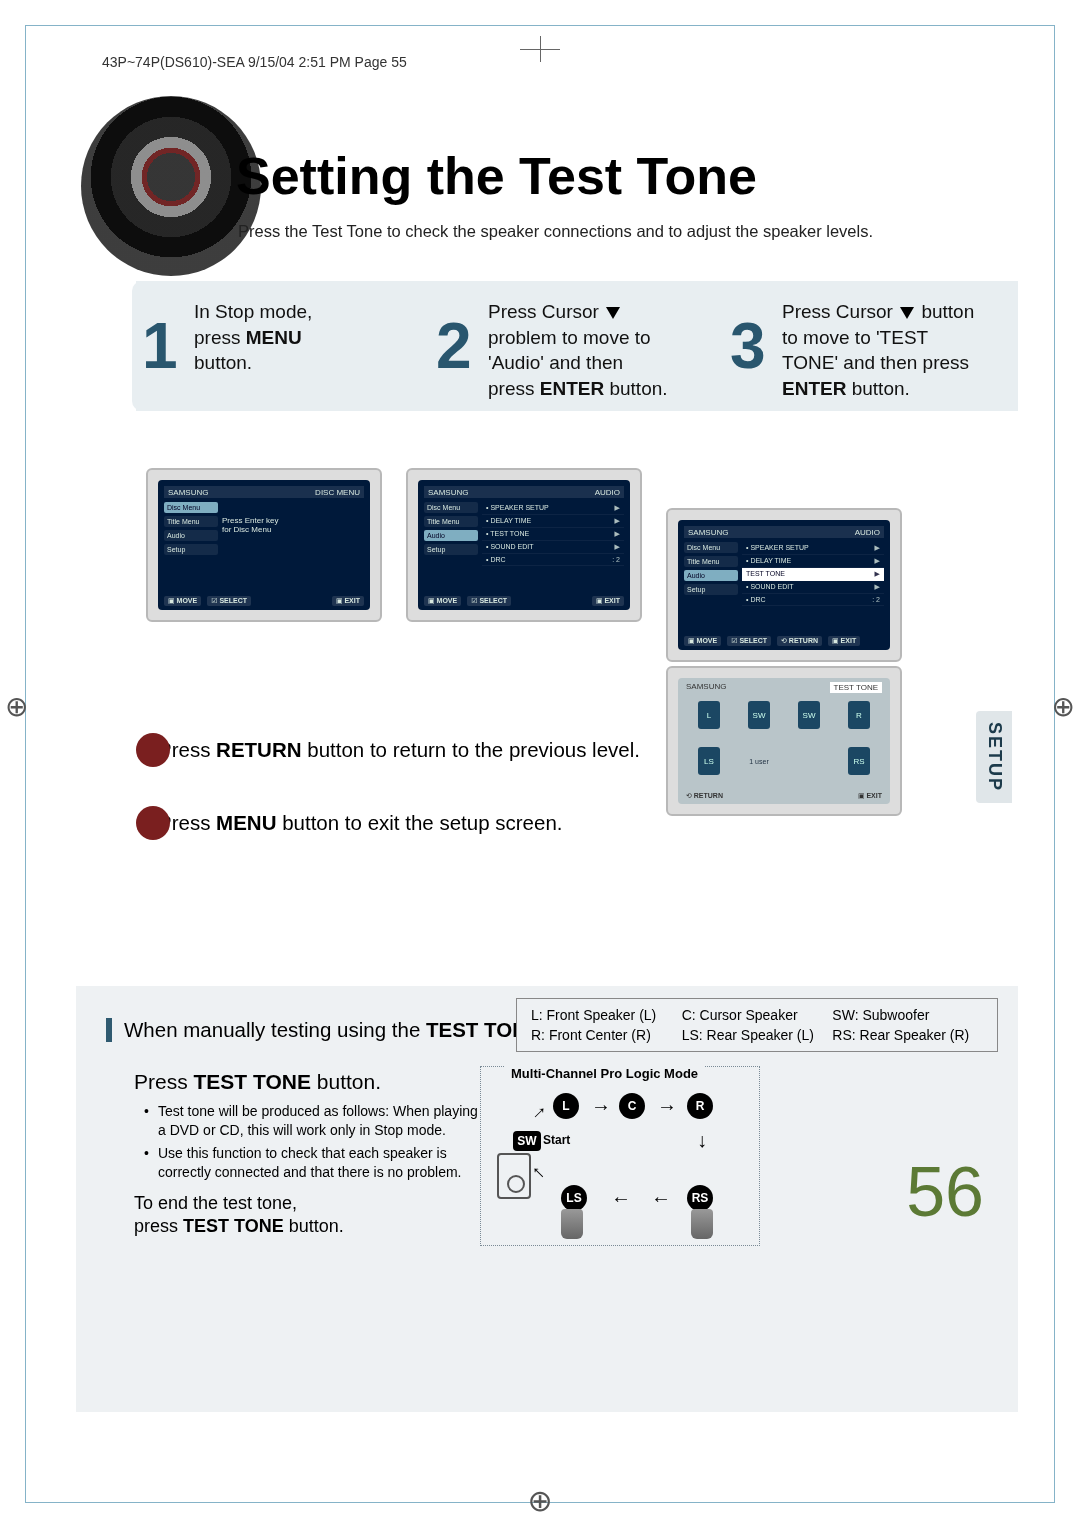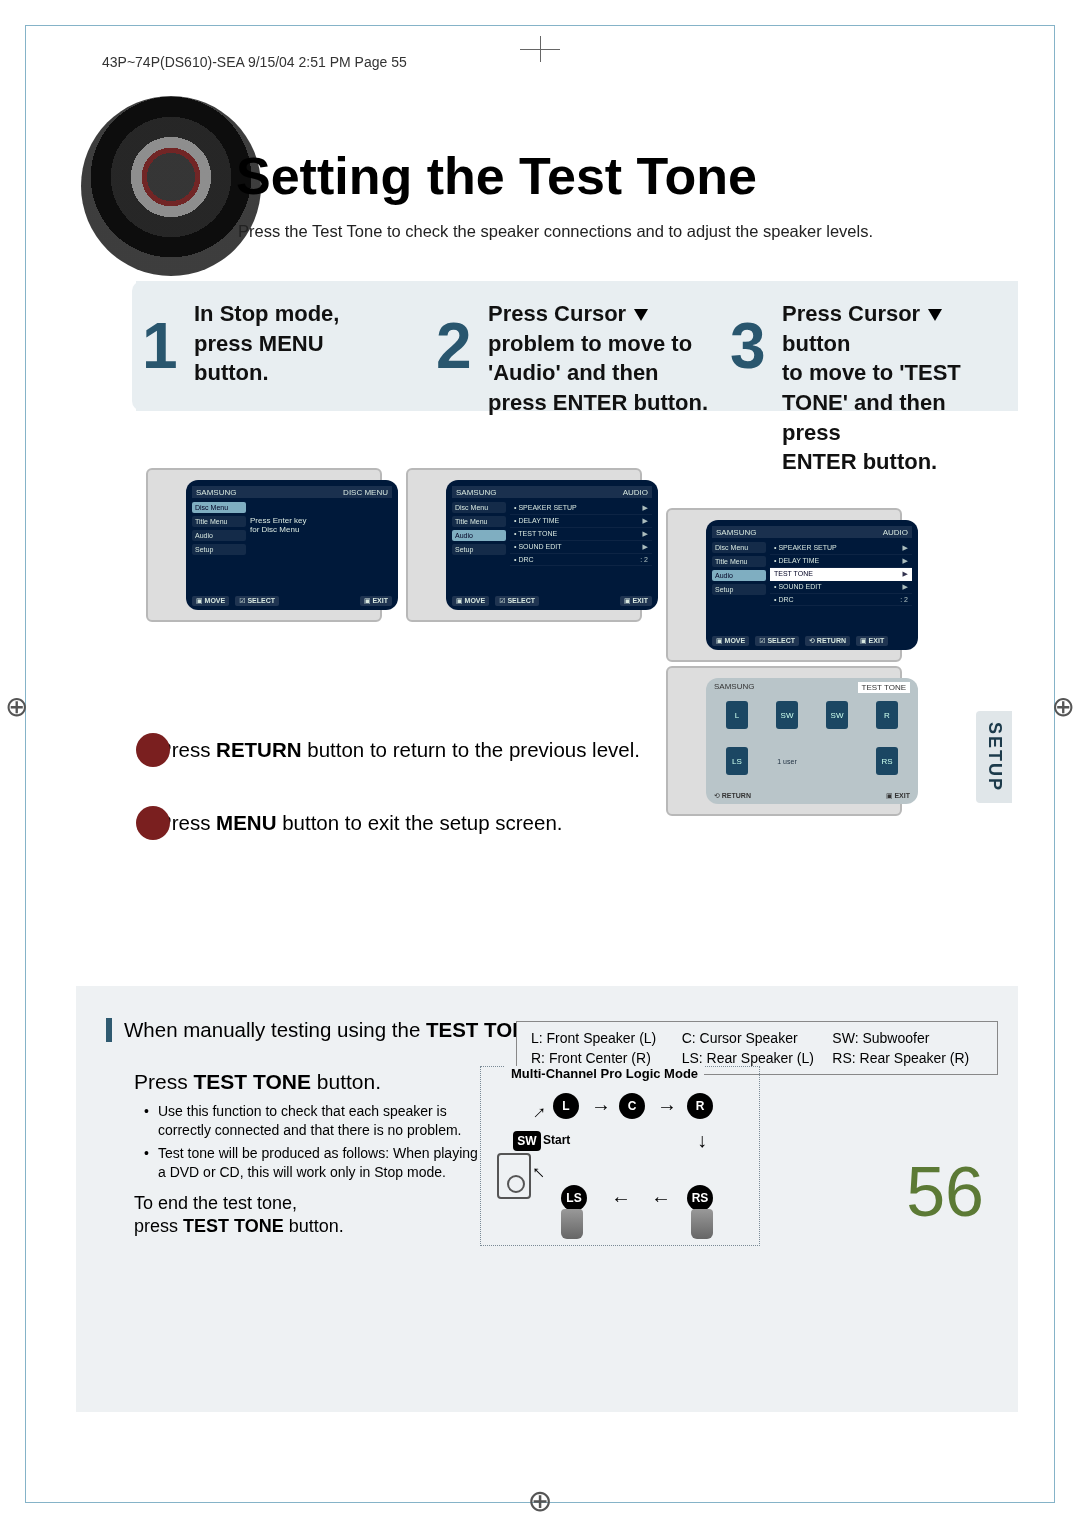--- a/index.html
+++ b/index.html
@@ -82,7 +82,7 @@
     font-size: 64px; font-weight: bold; color: #29566e;
     line-height: 1;
   }
-  .step-text { font-size: 22px; line-height: 1.35; color: #111; font-weight: bold; }
+  .step-text { font-size: 19px; line-height: 1.35; color: #111; }
   .down-tri { display:inline-block; width:0;height:0;border-left:7px solid transparent;border-right:7px solid transparent;border-top:12px solid #000; vertical-align:middle; margin:0 2px;}
 
   .step1-left-cap {

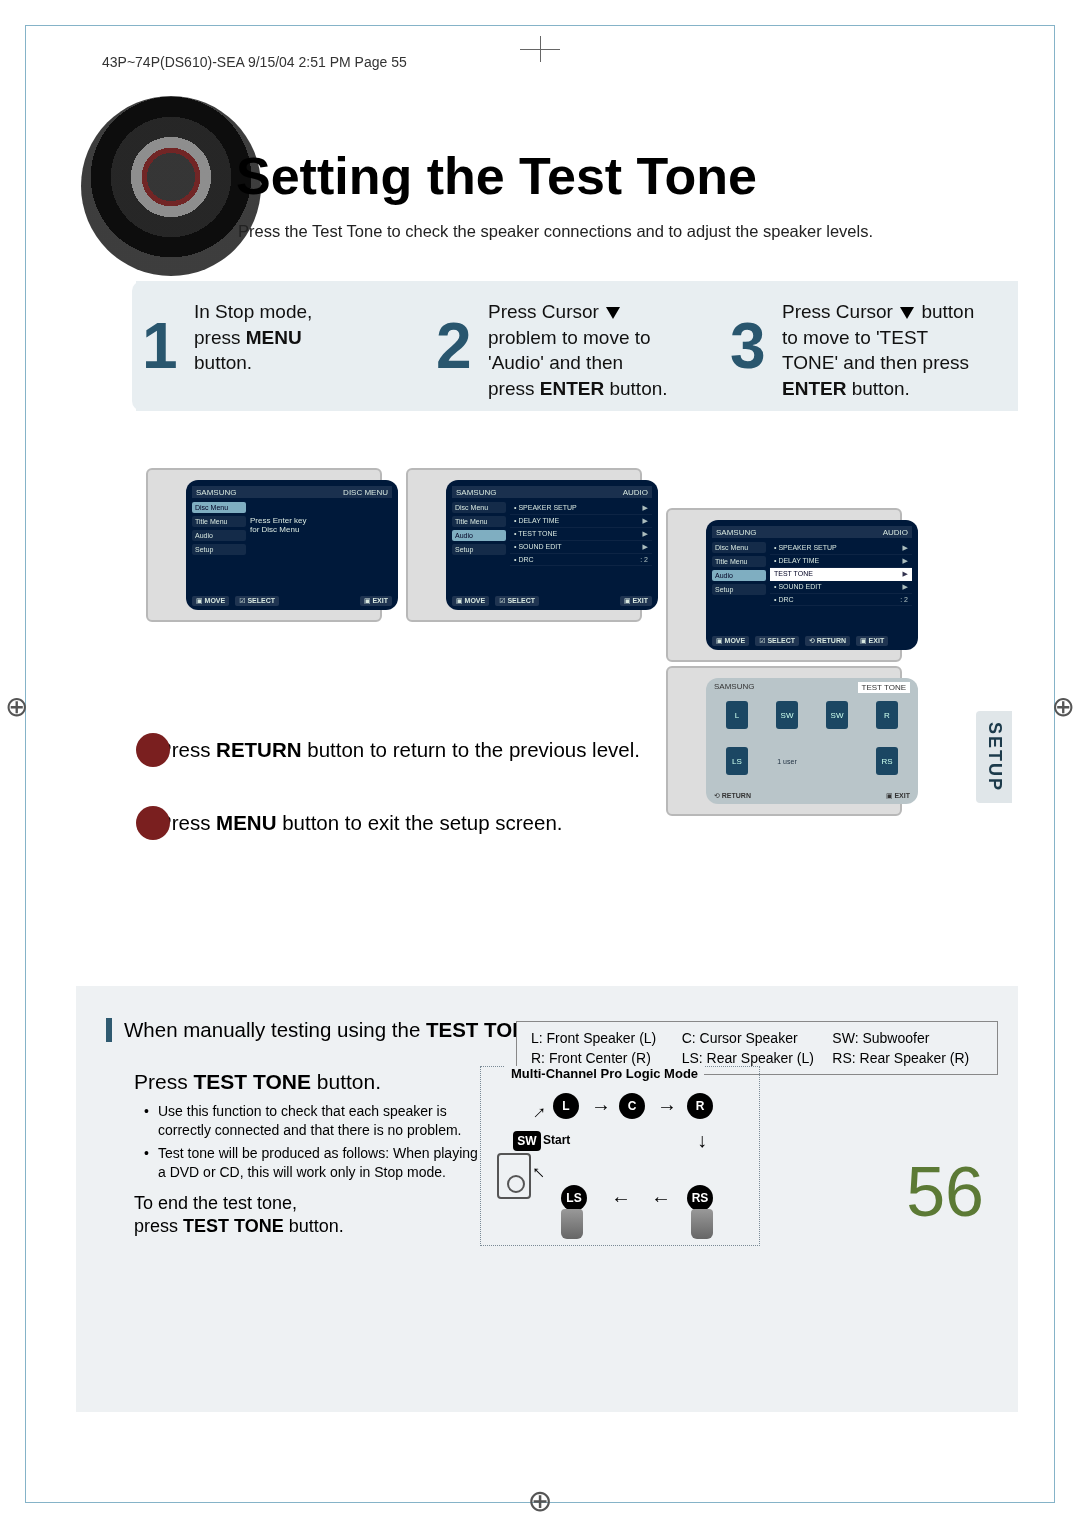--- a/index.html
+++ b/index.html
@@ -109,12 +109,11 @@
   .tv-inner {
     width: 100%; height: 100%;
     background: #00193a;
-    border-radius: 12px;
+    border-radius: 4px;
     position: relative;
     overflow: hidden;
     color: #d7e7df;
     font-size: 8px;
-    margin-left: 28px;
   }
   .tv1 { top: 442px; left: 120px; }
   .tv2 { top: 442px; left: 380px; }

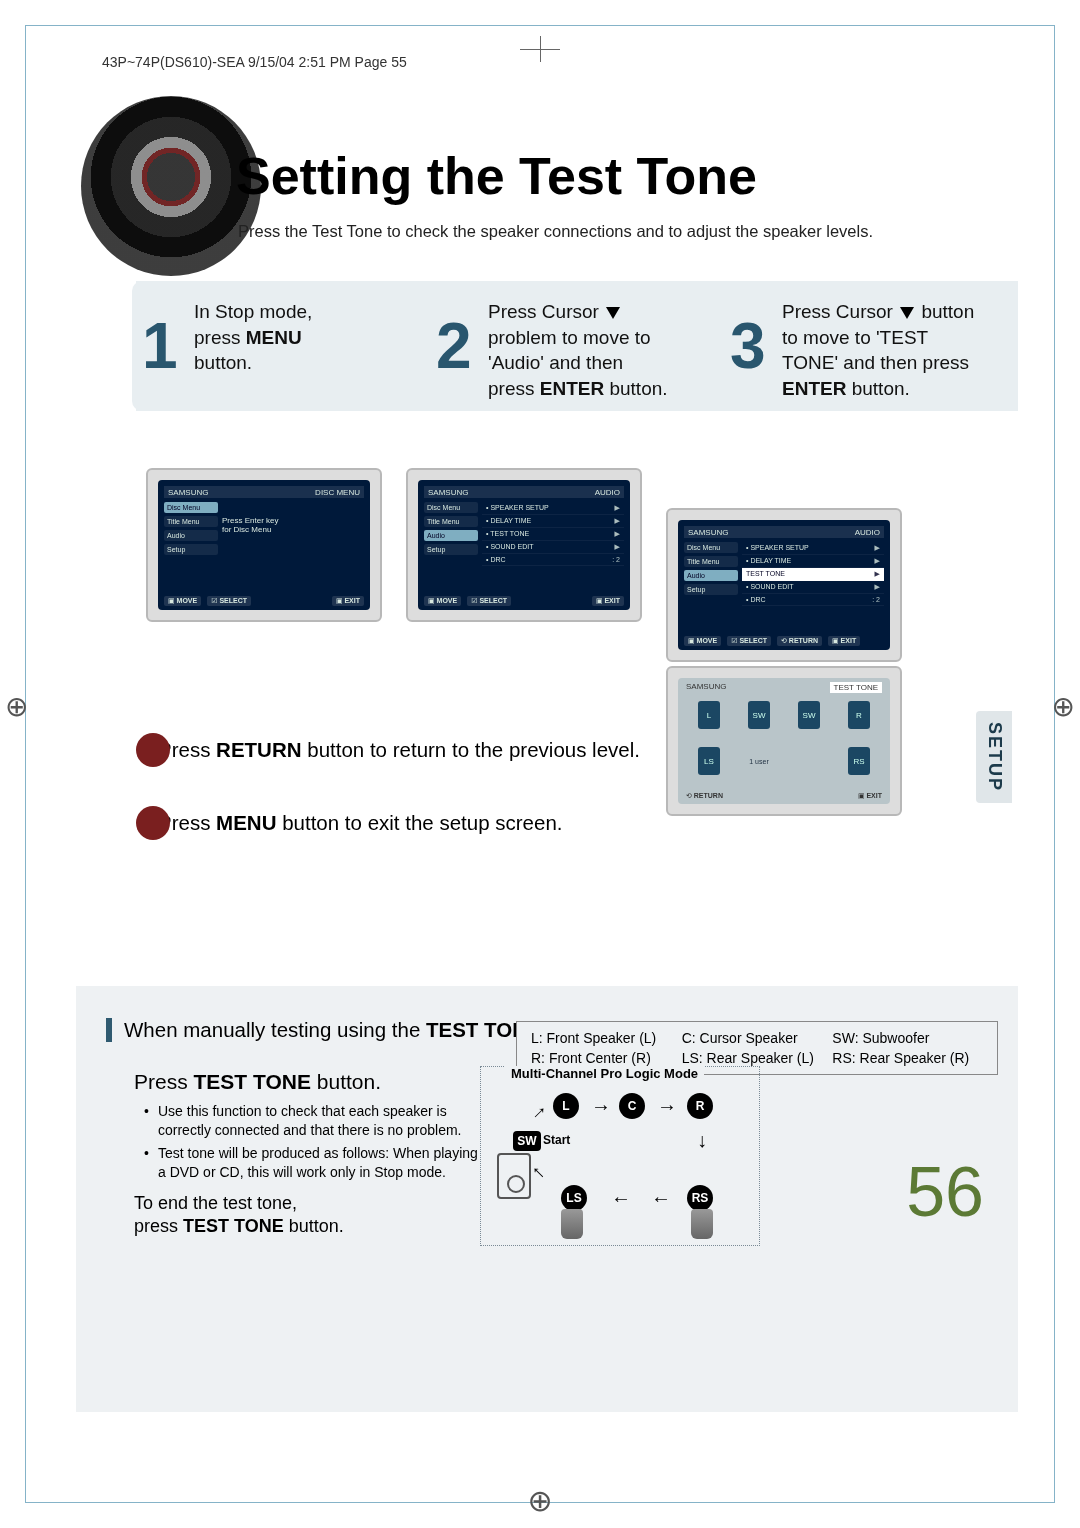--- a/index.html
+++ b/index.html
@@ -199,7 +199,6 @@
     grid-template-columns: 1fr 1fr 1fr;
     row-gap: 4px;
     background:#eef1f3;
-    margin-top:23px;
   }
 
   .press-tt {

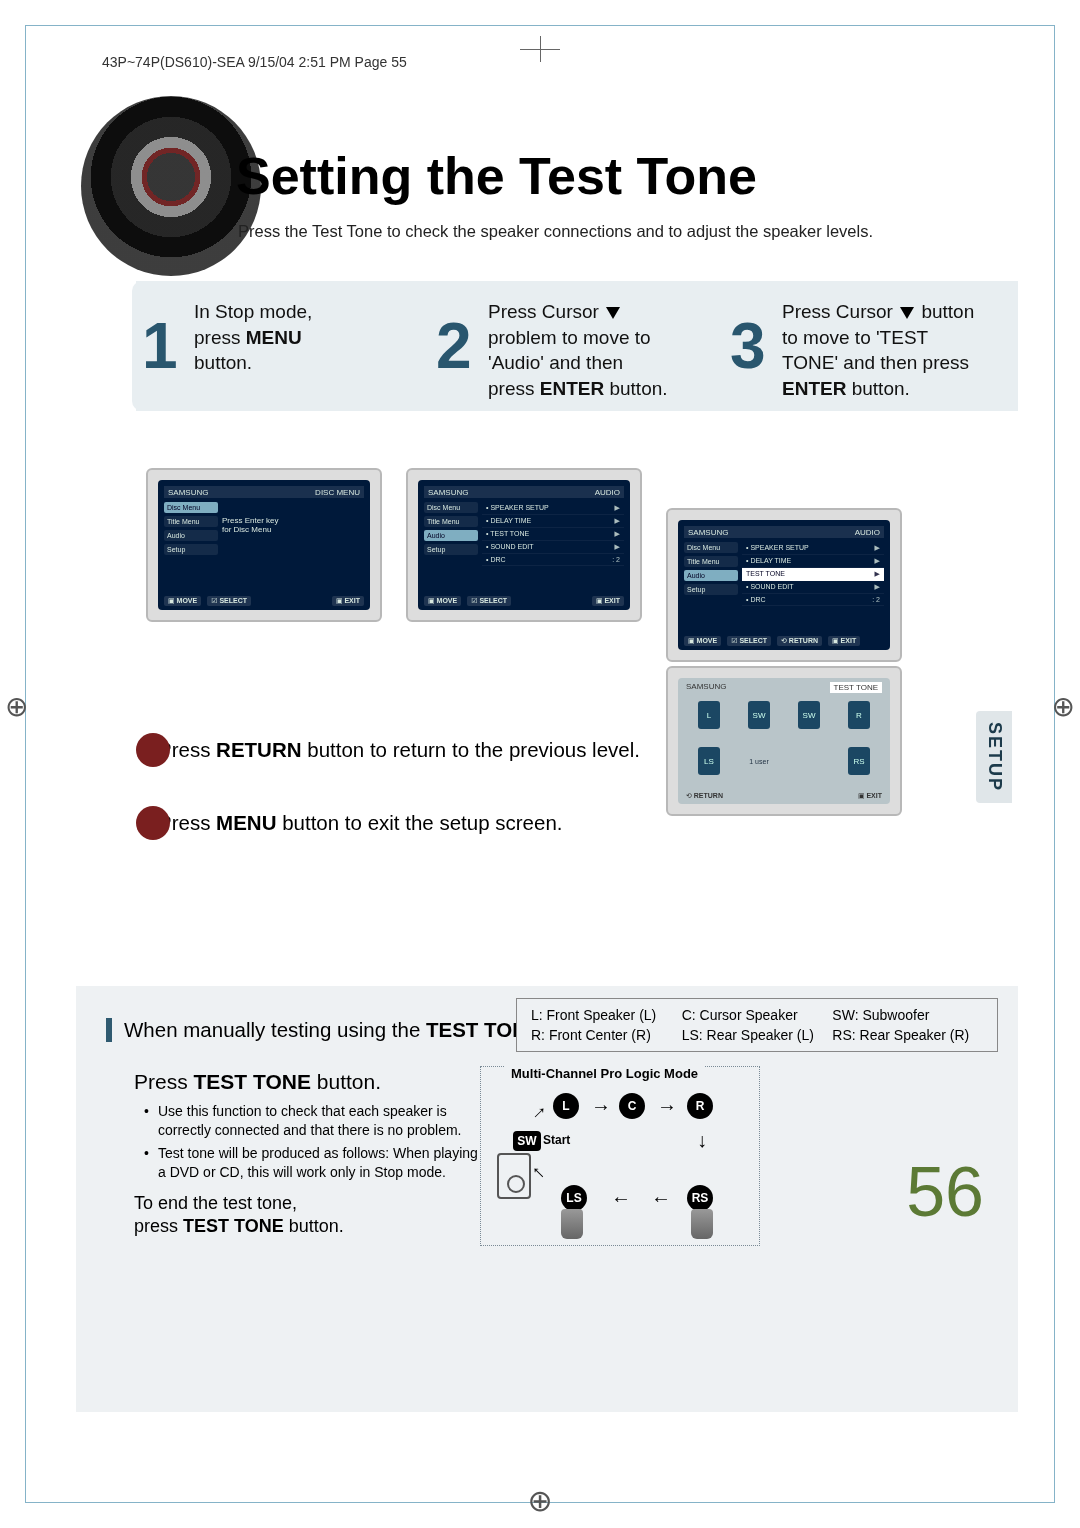--- a/index.html
+++ b/index.html
@@ -481,8 +481,8 @@
     <span>Press </span><b>TEST TONE</b><span> button.</span>
   </div>
   <ul class="tt-bullets">
+    <li>Test tone will be produced as follows: When playing a DVD or CD, this will work only in Stop mode.</li>
     <li>Use this function to check that each speaker is correctly connected and that there is no problem.</li>
-    <li>Test tone will be produced as follows: When playing a DVD or CD, this will work only in Stop mode.</li>
   </ul>
 
   <div class="end-tt">

